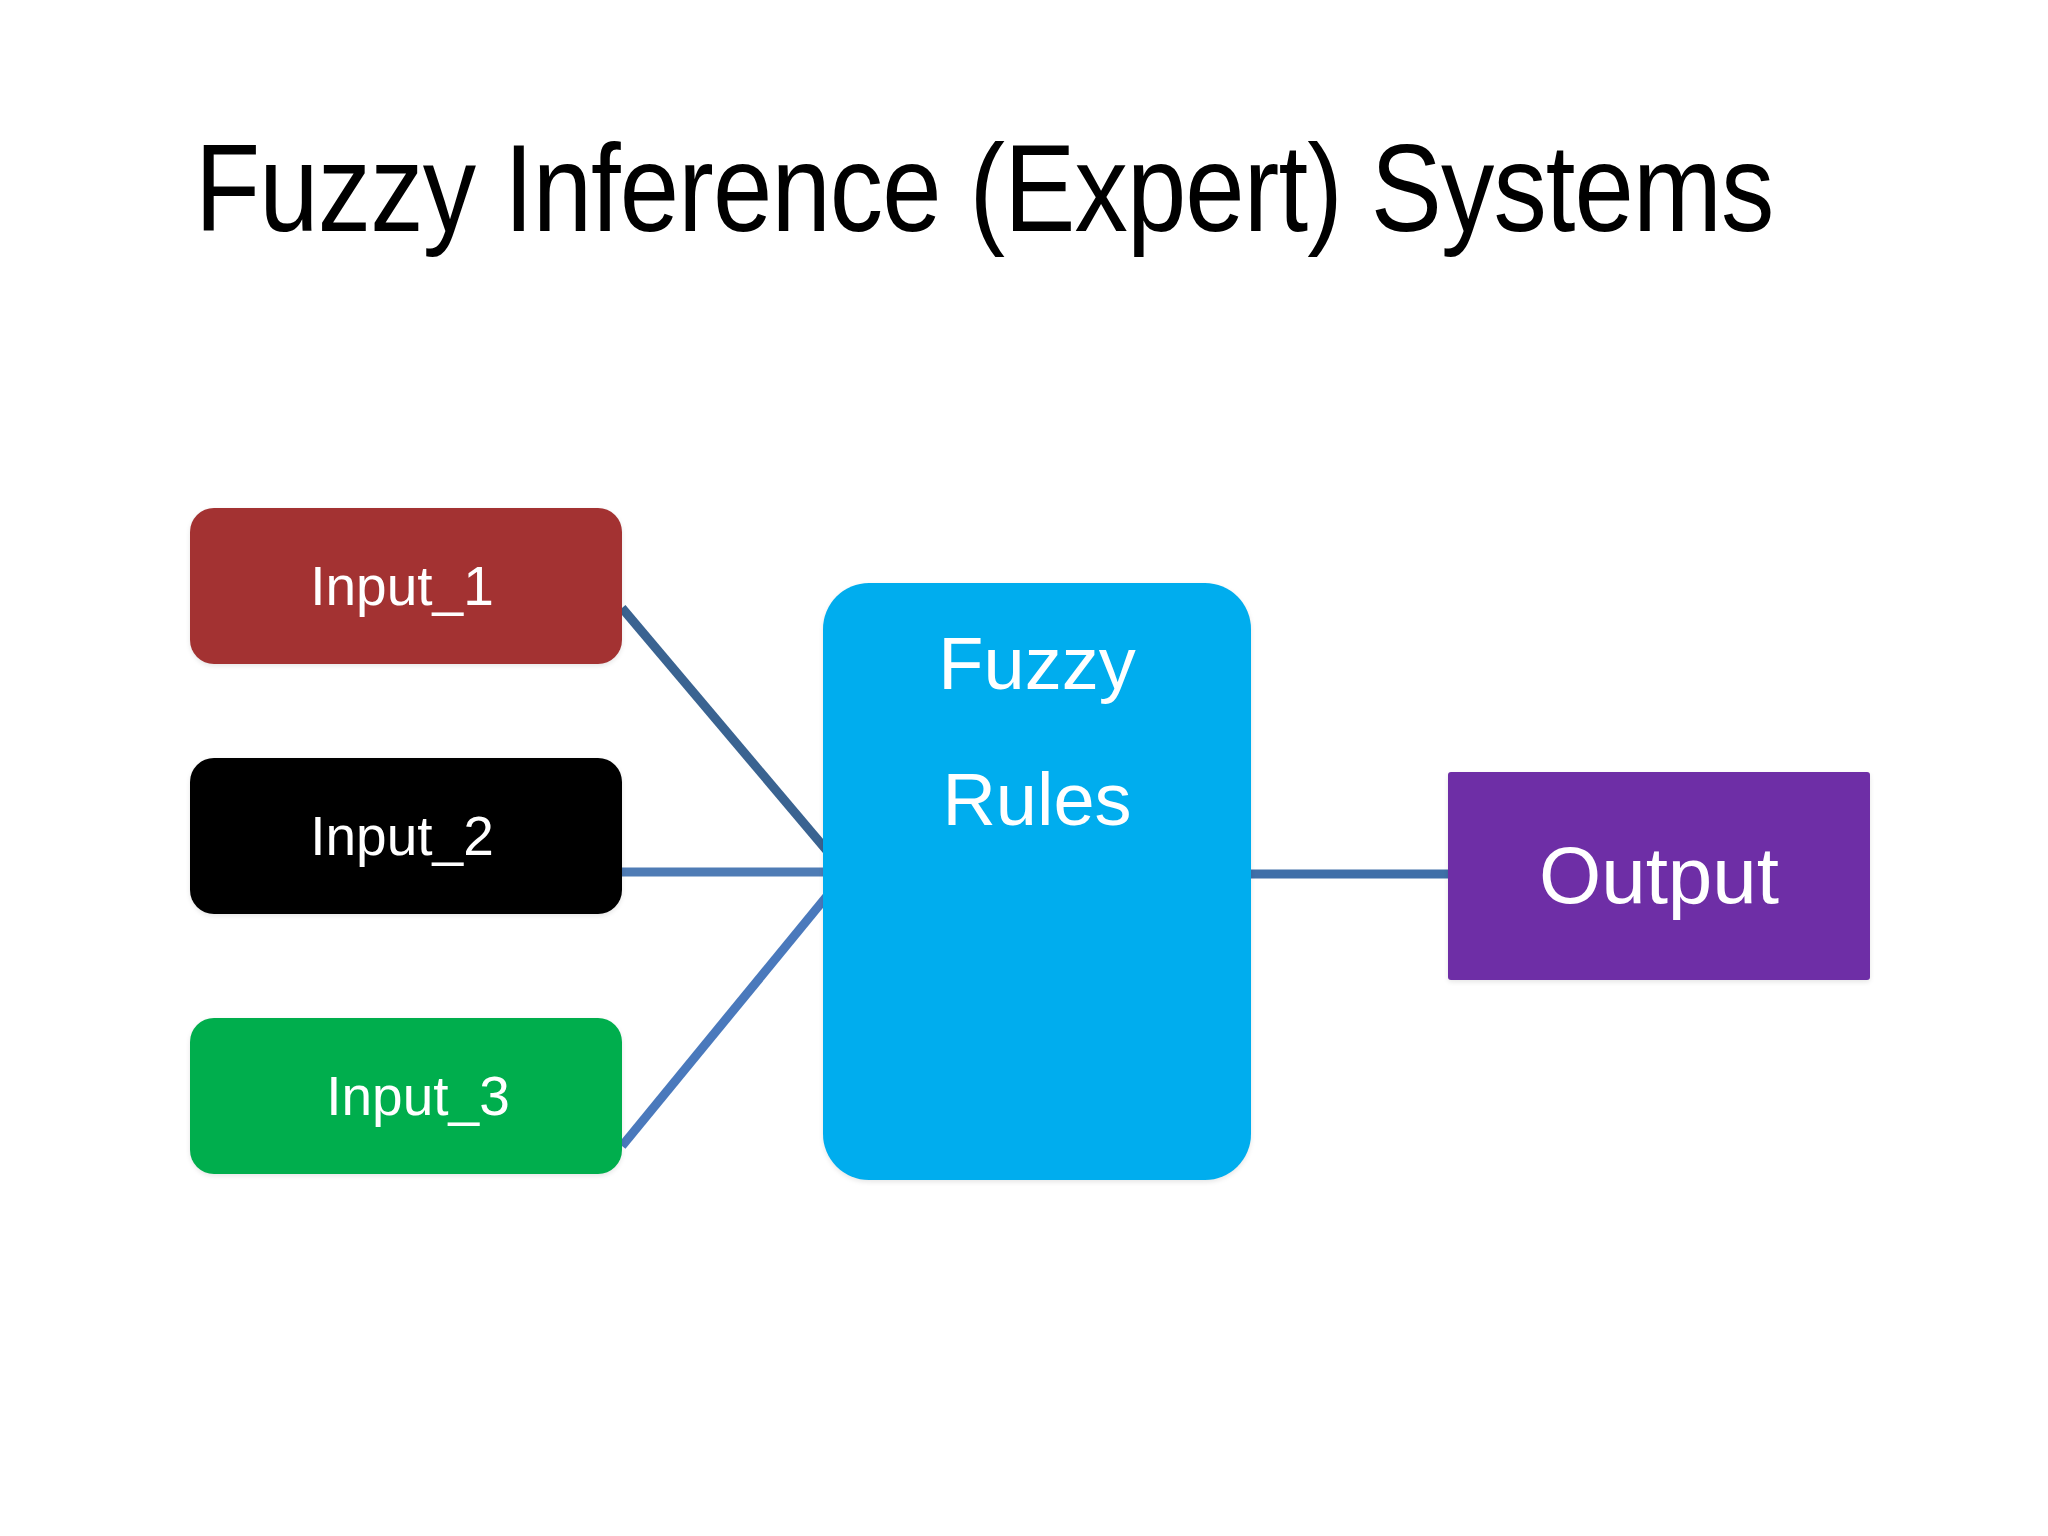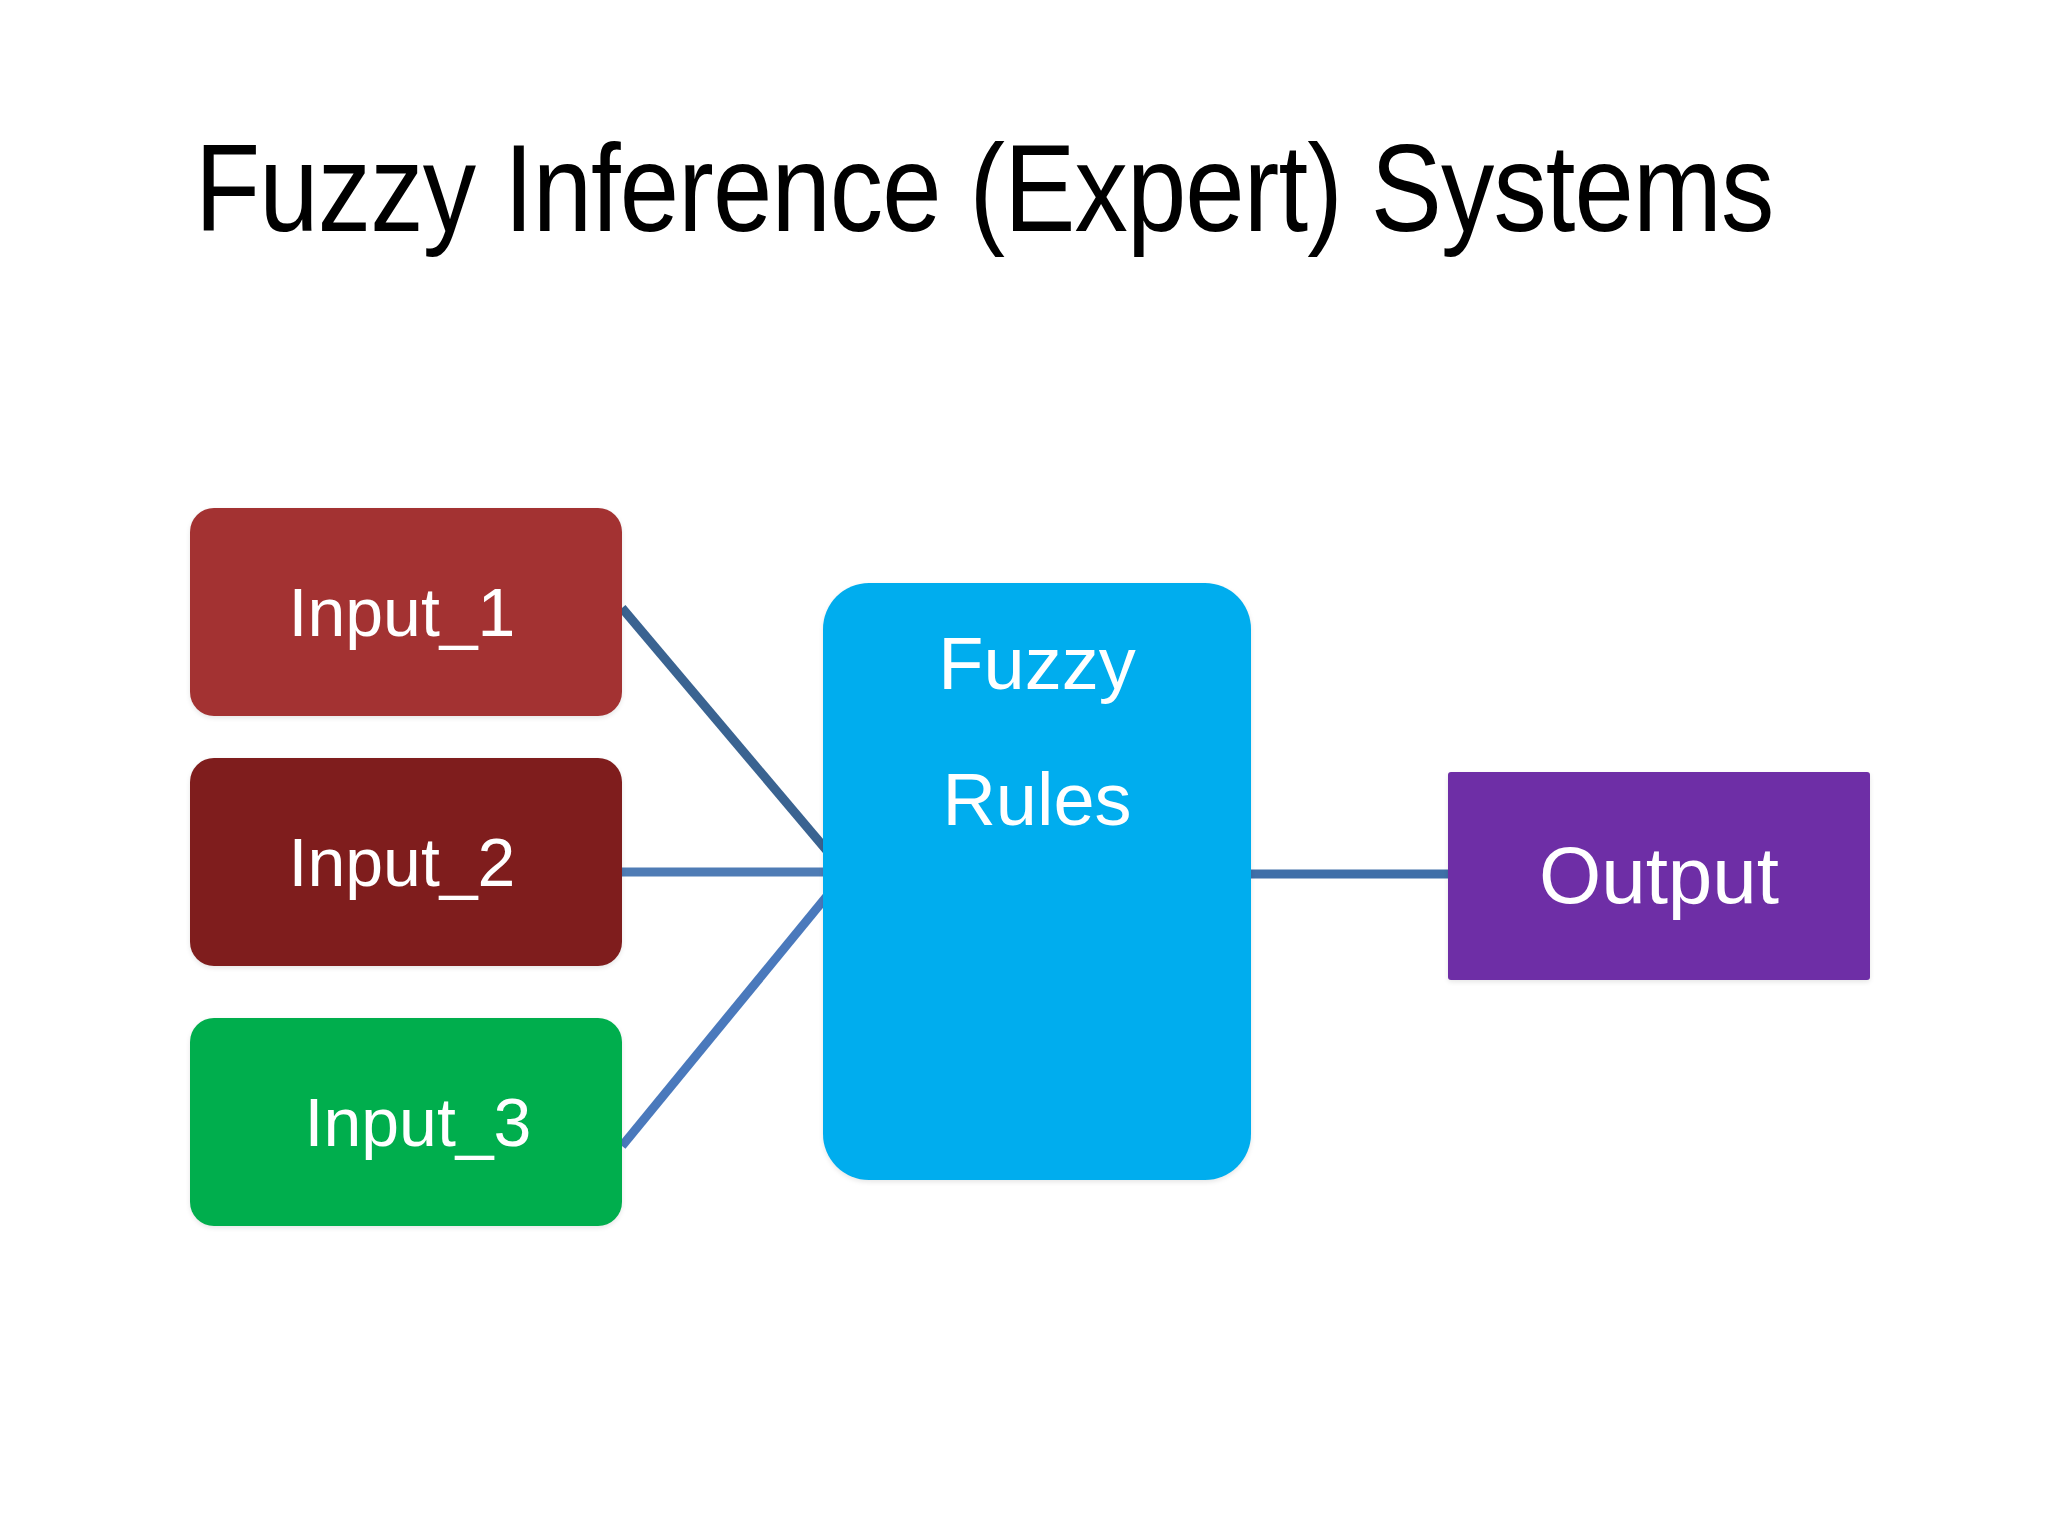--- a/index.html
+++ b/index.html
@@ -74,9 +74,9 @@
   #node-input-1, #node-input-2, #node-input-3 {
     left: 190px;
     width: 432px;
-    height: 208px;
+    height: 156px;
     border-radius: 24px;
-    font-size: 68px;
+    font-size: 55px;
   }
   #node-input-1 { top: 508px;  background: #A33232; }
   #node-input-2 { top: 758px;  background: #7f1d1d; }

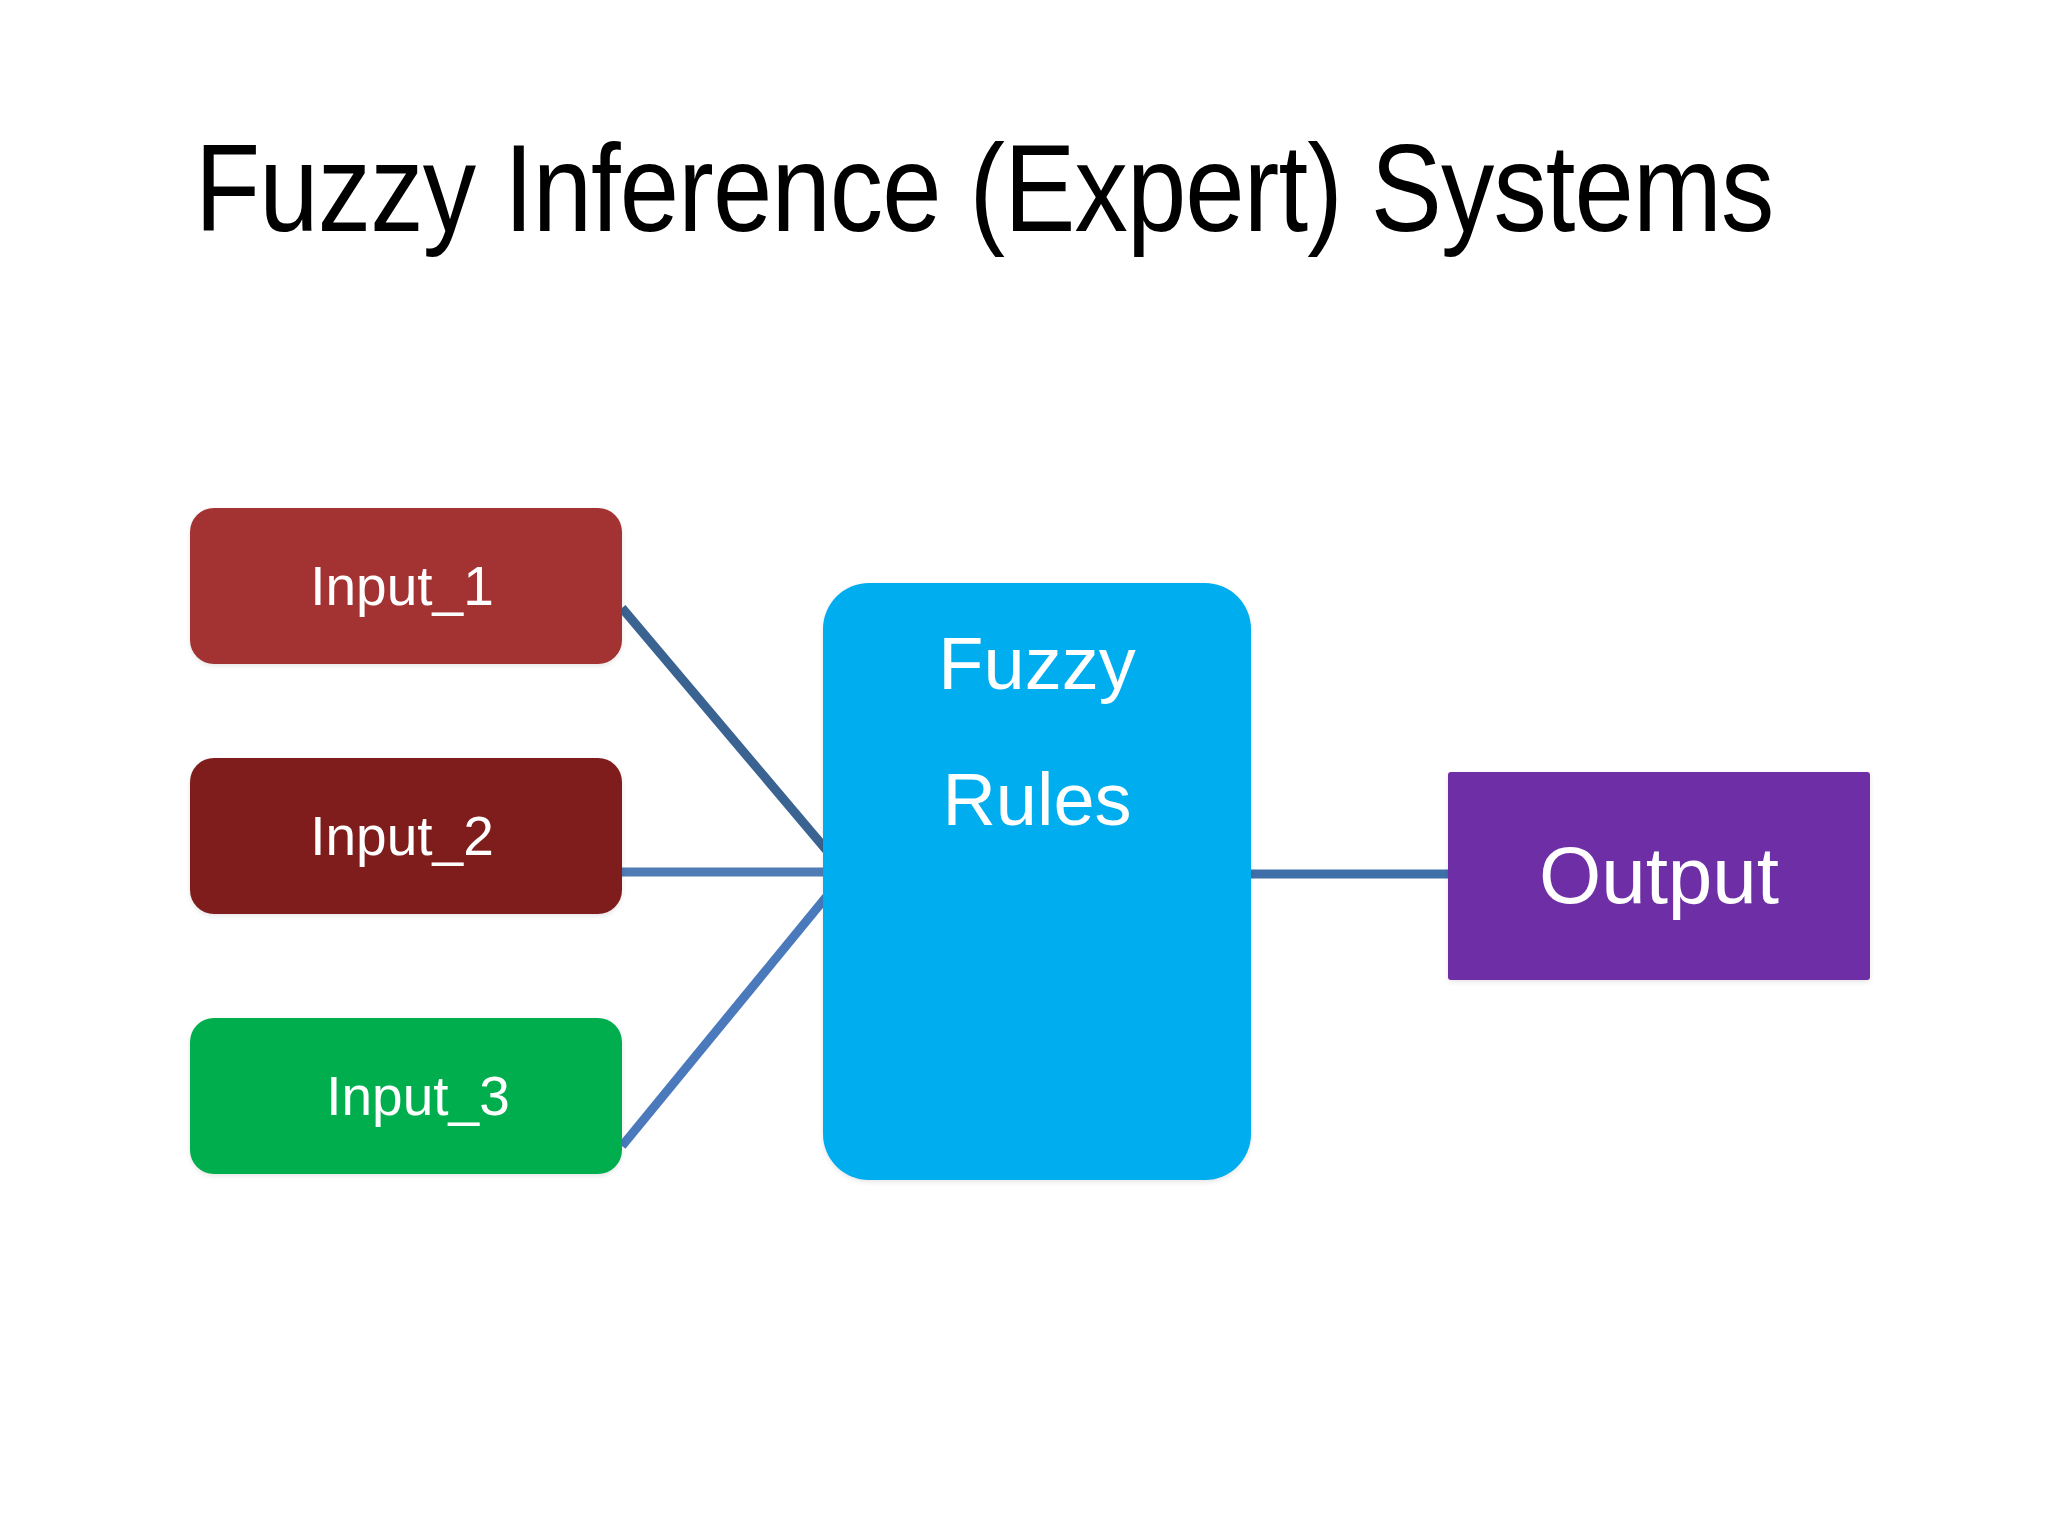--- a/index.html
+++ b/index.html
@@ -79,7 +79,7 @@
     font-size: 55px;
   }
   #node-input-1 { top: 508px;  background: #A33232; }
-  #node-input-2 { top: 758px;  background: #7f1d1d; }
+  #node-input-2 { top: 758px;  background: #000000; }
   #node-input-3 { top: 1018px; background: #00AE4D; padding-left: 32px; }
 
   #node-input-1 .node-label,

